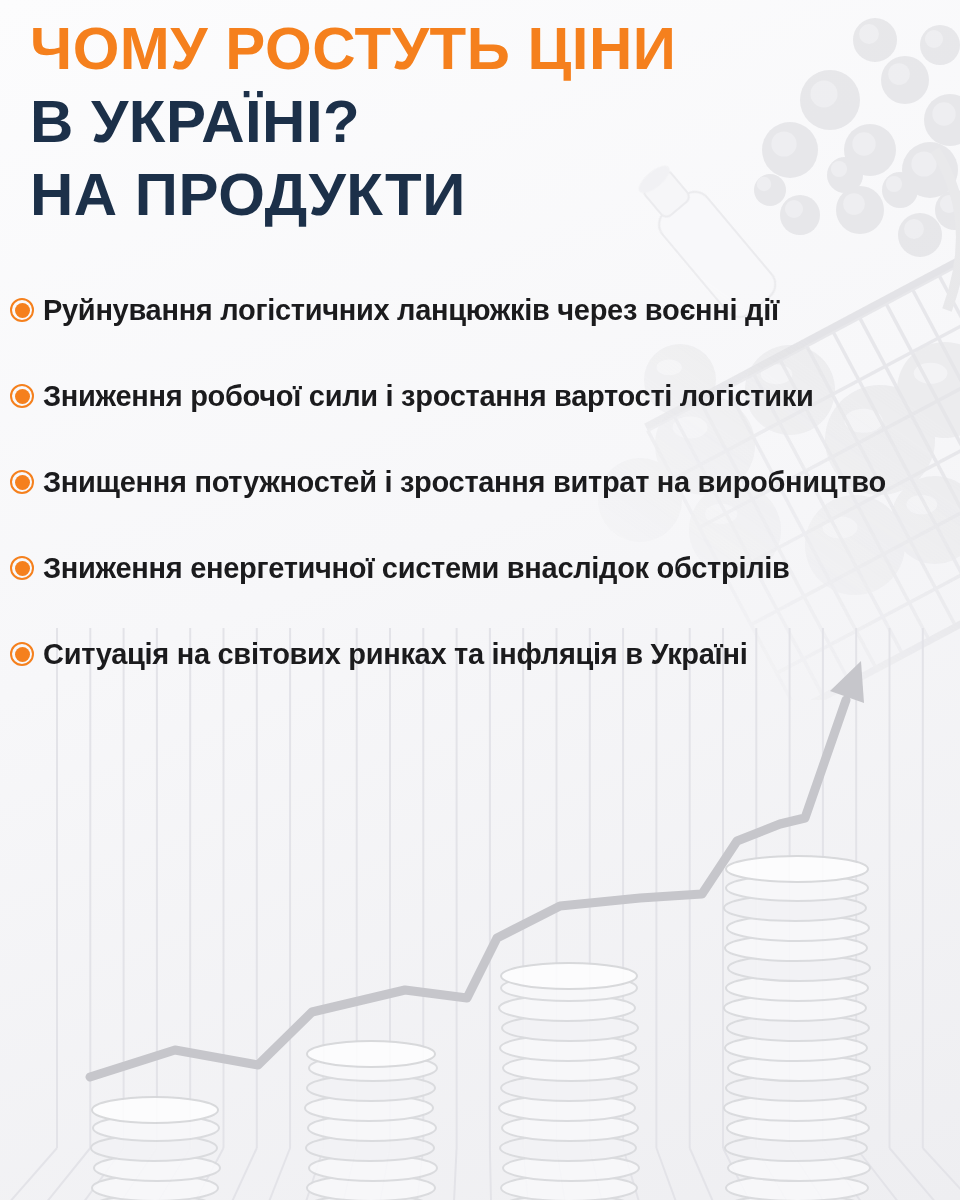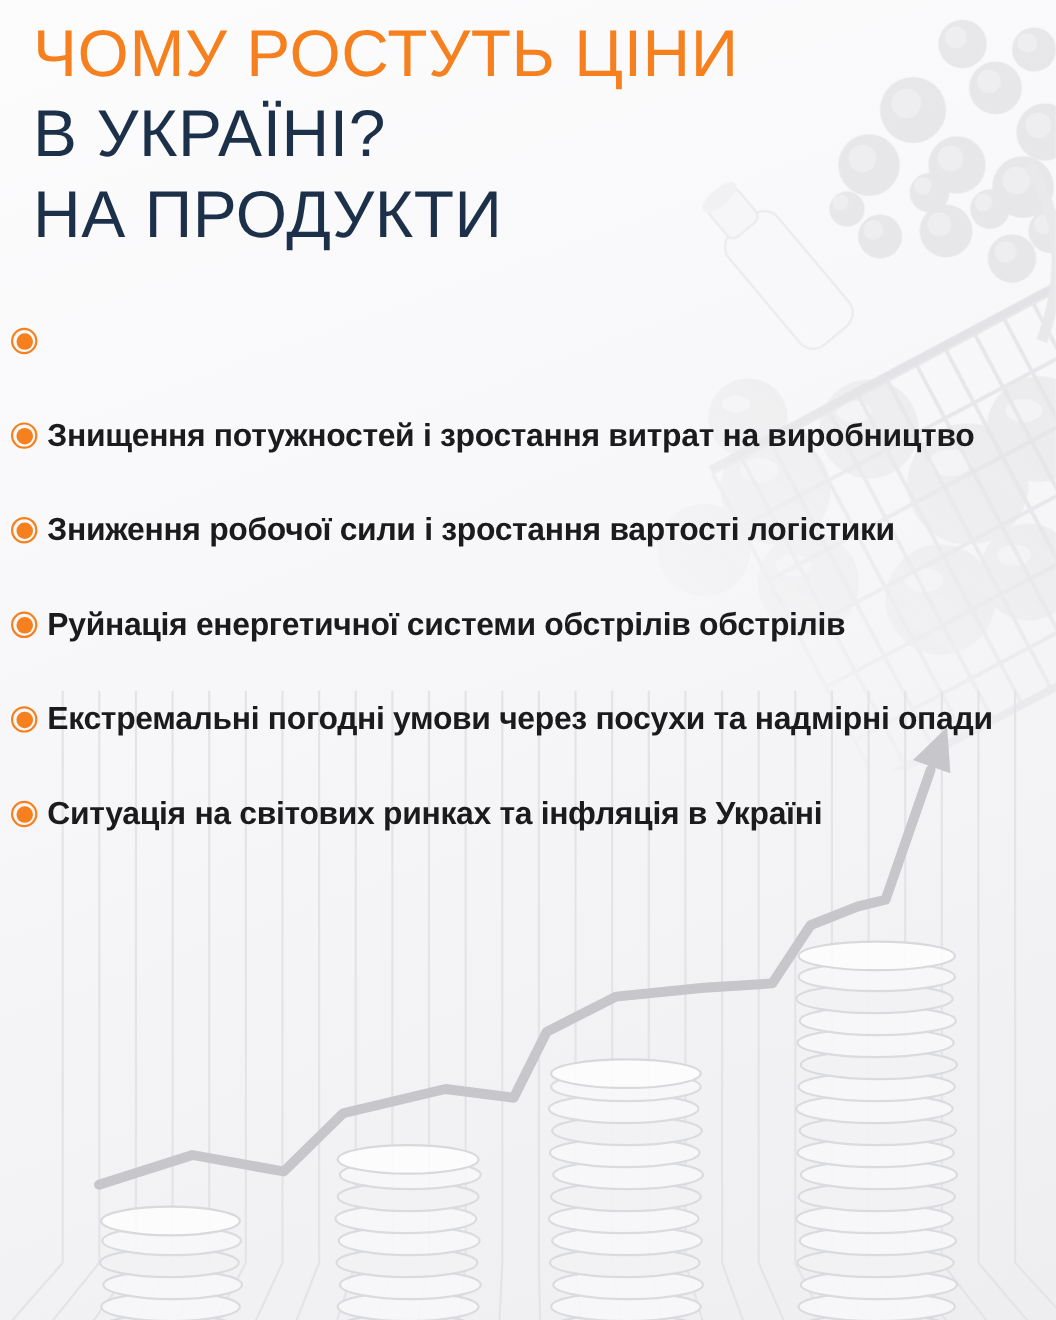--- a/index.html
+++ b/index.html
@@ -17,7 +17,7 @@
   }
   .title{
     position:absolute;left:30px;top:12px;z-index:3;
-    margin:0;font-size:60px;line-height:73px;font-weight:400;
+    margin:0;font-size:60px;line-height:73px;font-weight:700;
     letter-spacing:0.5px;
   }
   .title .t-line{display:block;white-space:nowrap;}

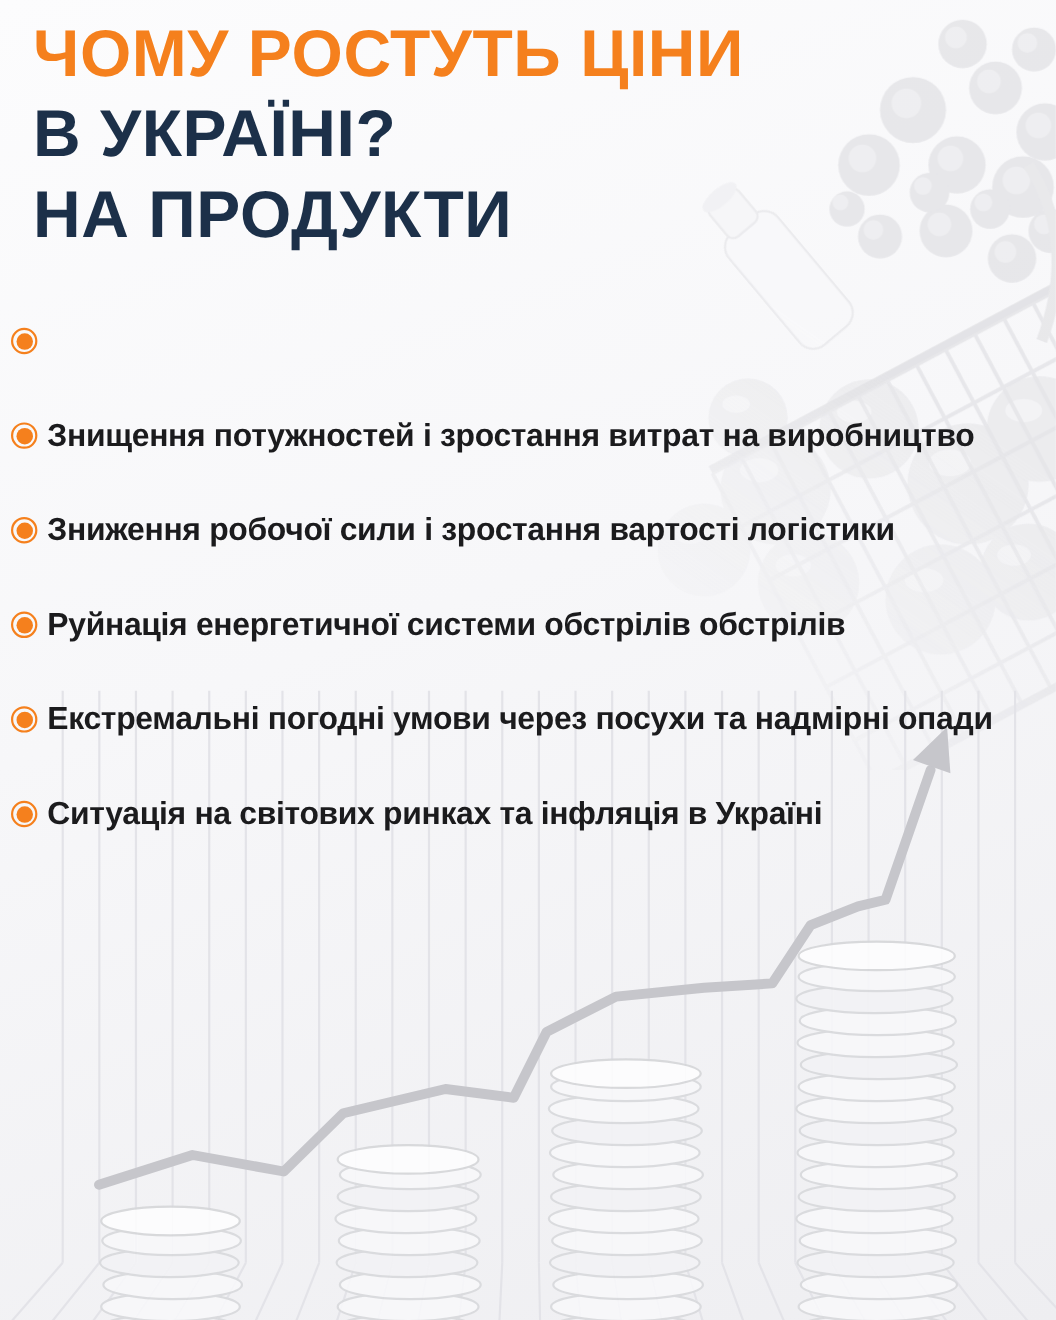--- a/index.html
+++ b/index.html
@@ -263,6 +263,7 @@
       <span class="bullet" style="border-color: rgb(245, 128, 29);">
           <span class="dot" style="background: rgb(245, 128, 29);"></span>
         </span>
+      <span class="reason-text" style="color: rgb(27, 27, 29);">Руйнування логістичних ланцюжків через воєнні дії</span>
     </li>
     <li class="reason-row">
       <span class="bullet" style="border-color: rgb(245, 128, 29);">

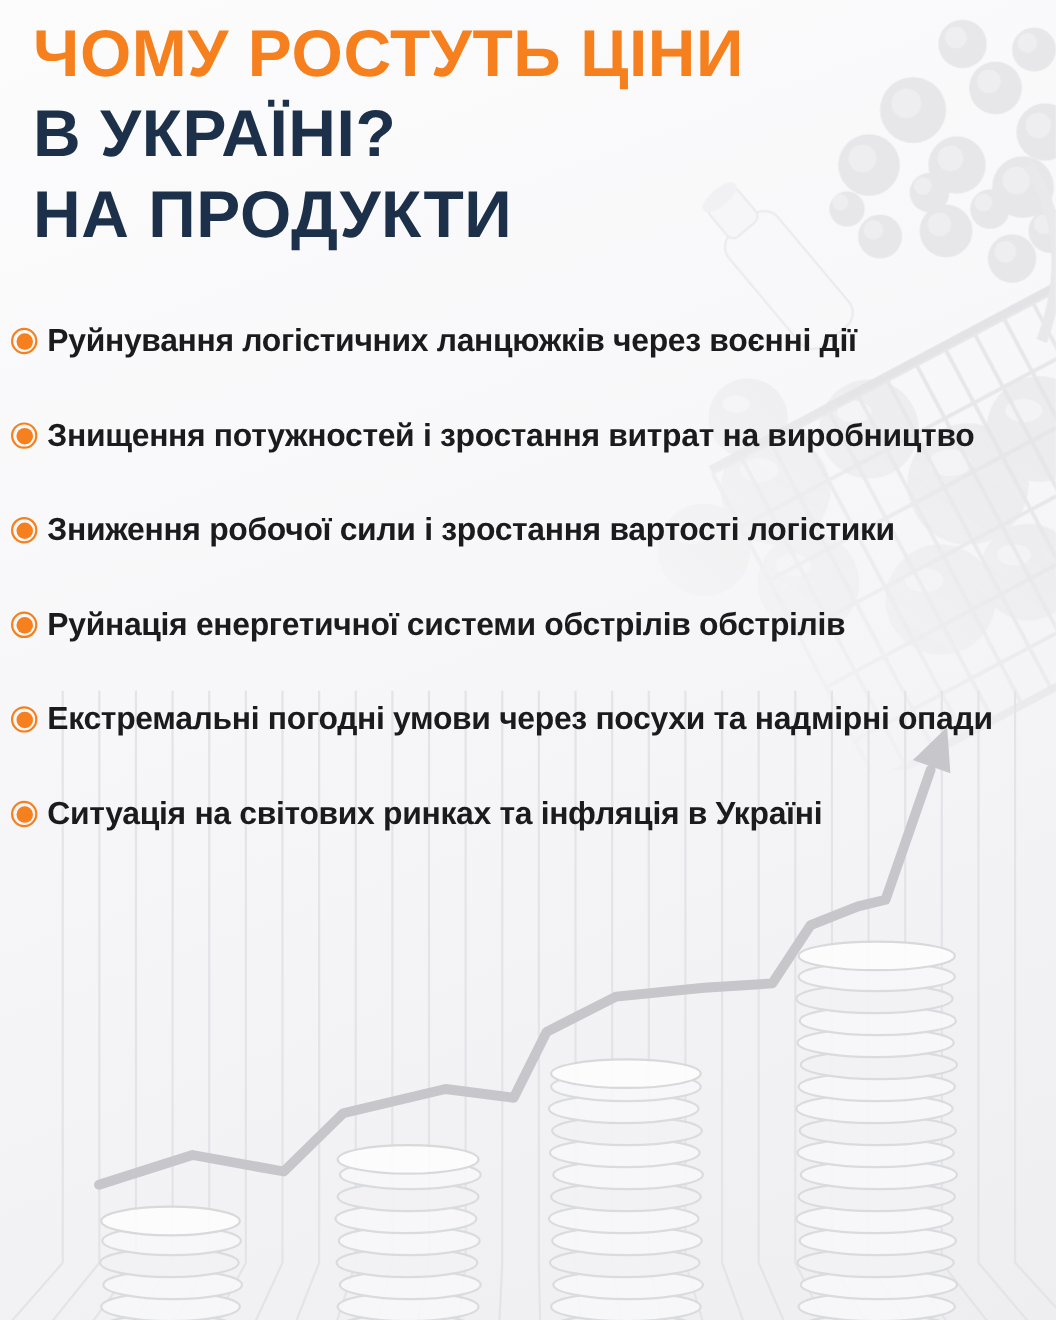--- a/index.html
+++ b/index.html
@@ -269,18 +269,18 @@
       <span class="bullet" style="border-color: rgb(245, 128, 29);">
           <span class="dot" style="background: rgb(245, 128, 29);"></span>
         </span>
+      <span class="reason-text" style="color: rgb(27, 27, 29);">Зниження робочої сили і зростання вартості логістики</span>
+    </li>
+    <li class="reason-row">
+      <span class="bullet" style="border-color: rgb(245, 128, 29);">
+          <span class="dot" style="background: rgb(245, 128, 29);"></span>
+        </span>
       <span class="reason-text" style="color: rgb(27, 27, 29);">Знищення потужностей і зростання витрат на виробництво</span>
     </li>
     <li class="reason-row">
       <span class="bullet" style="border-color: rgb(245, 128, 29);">
           <span class="dot" style="background: rgb(245, 128, 29);"></span>
         </span>
-      <span class="reason-text" style="color: rgb(27, 27, 29);">Зниження робочої сили і зростання вартості логістики</span>
-    </li>
-    <li class="reason-row">
-      <span class="bullet" style="border-color: rgb(245, 128, 29);">
-          <span class="dot" style="background: rgb(245, 128, 29);"></span>
-        </span>
       <span class="reason-text" style="color: rgb(27, 27, 29);">Руйнація енергетичної системи обстрілів обстрілів</span>
     </li>
     <li class="reason-row">

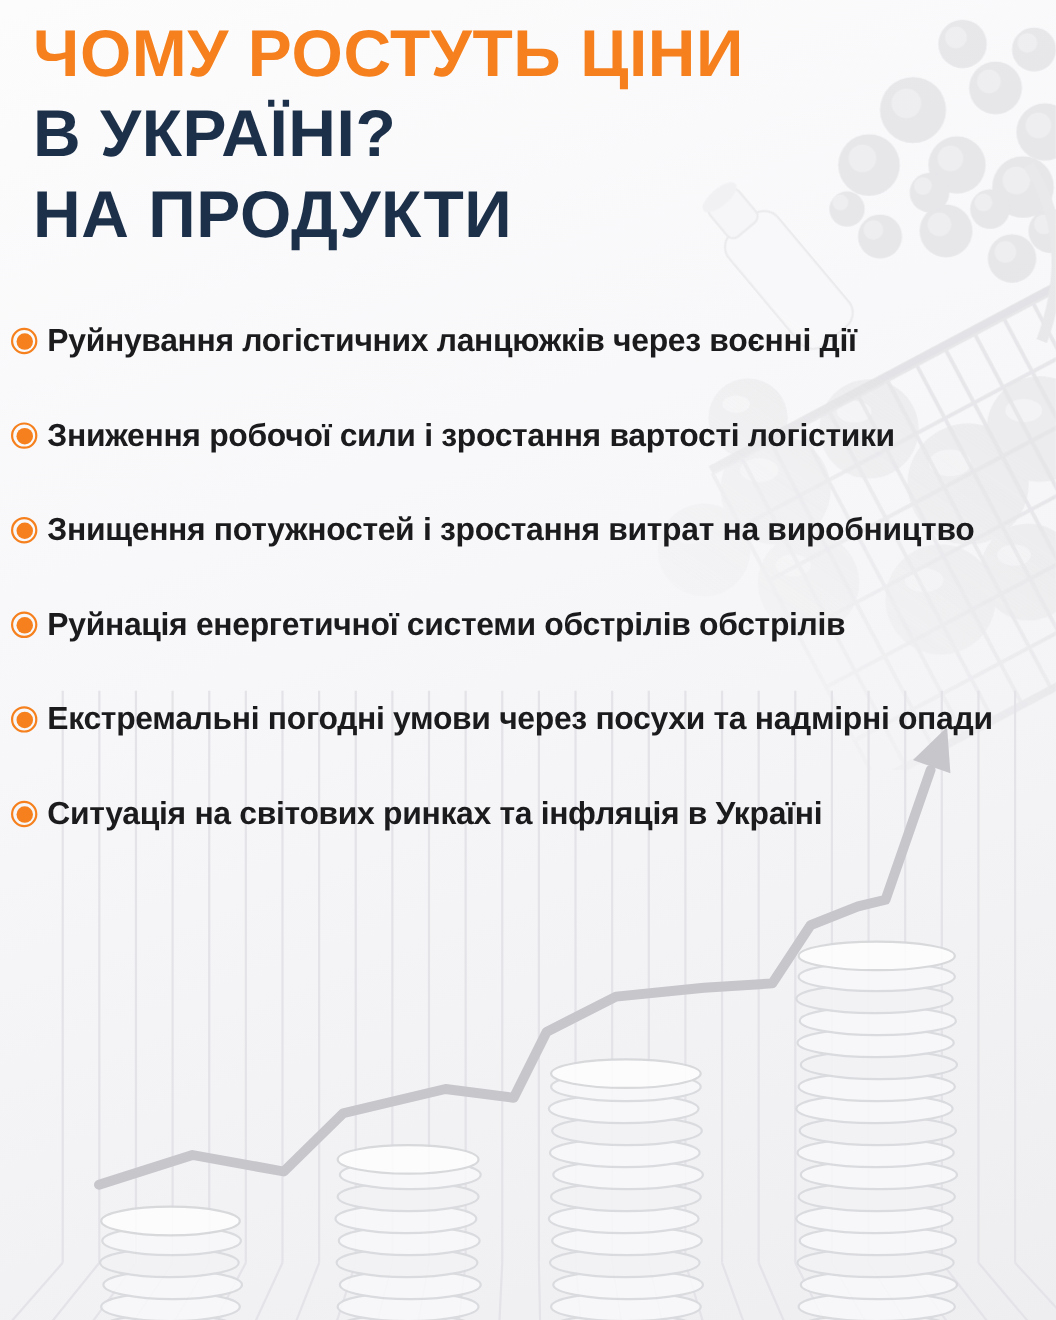--- a/index.html
+++ b/index.html
@@ -281,7 +281,7 @@
       <span class="bullet" style="border-color: rgb(245, 128, 29);">
           <span class="dot" style="background: rgb(245, 128, 29);"></span>
         </span>
-      <span class="reason-text" style="color: rgb(27, 27, 29);">Руйнація енергетичної системи обстрілів обстрілів</span>
+      <span class="reason-text" style="color: rgb(27, 27, 29);">Зниження енергетичної системи внаслідок обстрілів</span>
     </li>
     <li class="reason-row">
       <span class="bullet" style="border-color: rgb(245, 128, 29);">

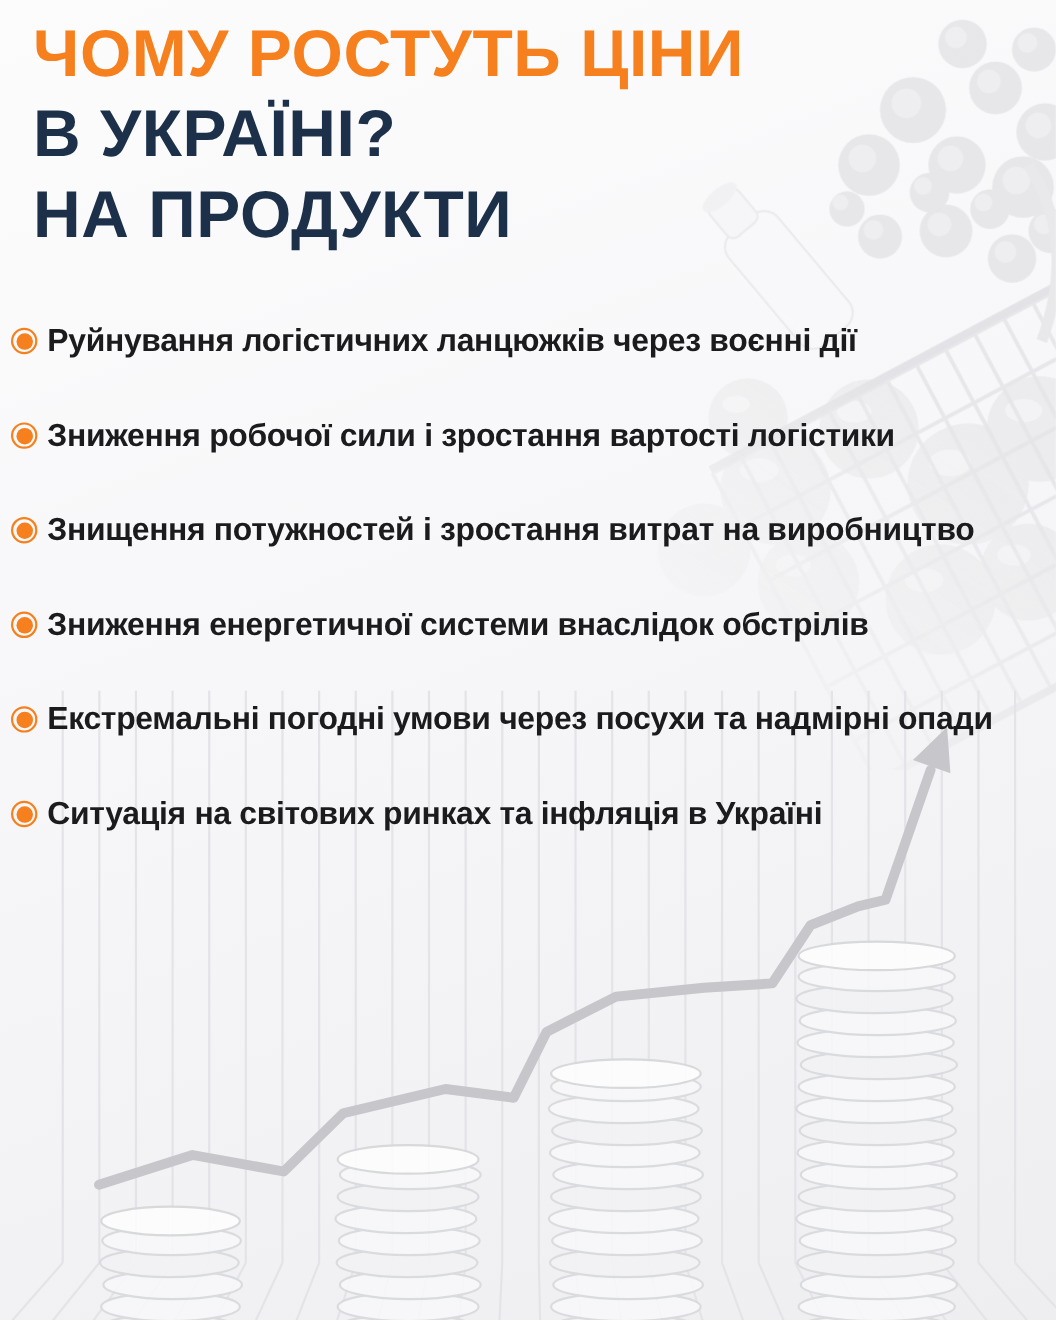--- a/index.html
+++ b/index.html
@@ -287,12 +287,6 @@
       <span class="bullet" style="border-color: rgb(245, 128, 29);">
           <span class="dot" style="background: rgb(245, 128, 29);"></span>
         </span>
-      <span class="reason-text" style="color: rgb(27, 27, 29);">Екстремальні погодні умови через посухи та надмірні опади</span>
-    </li>
-    <li class="reason-row">
-      <span class="bullet" style="border-color: rgb(245, 128, 29);">
-          <span class="dot" style="background: rgb(245, 128, 29);"></span>
-        </span>
       <span class="reason-text" style="color: rgb(27, 27, 29);">Ситуація на світових ринках та інфляція в Україні</span>
     </li>
   </ul>

